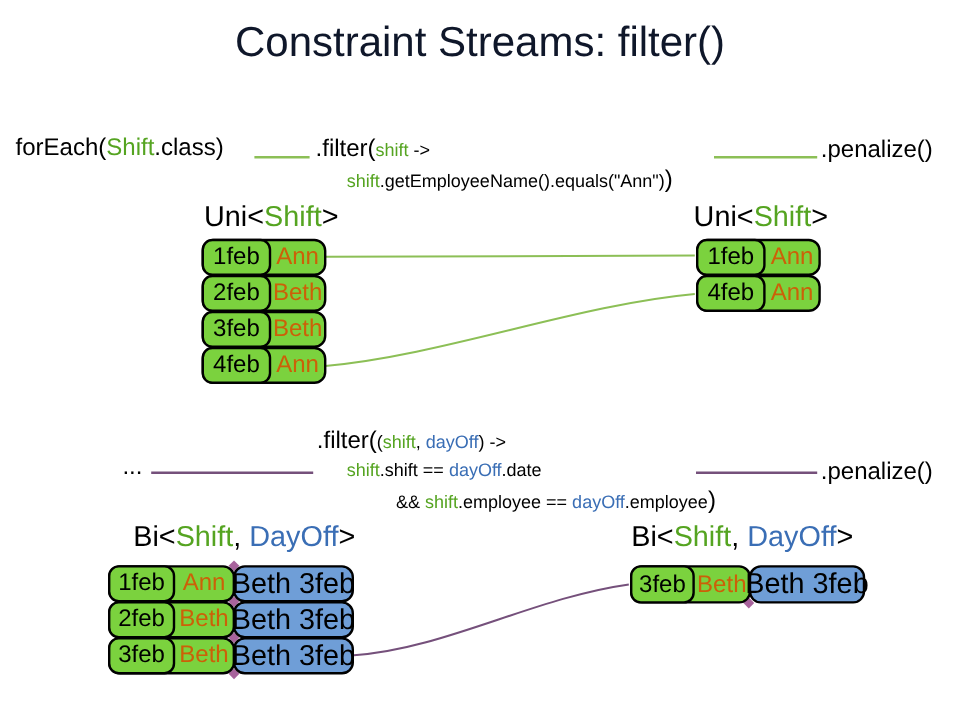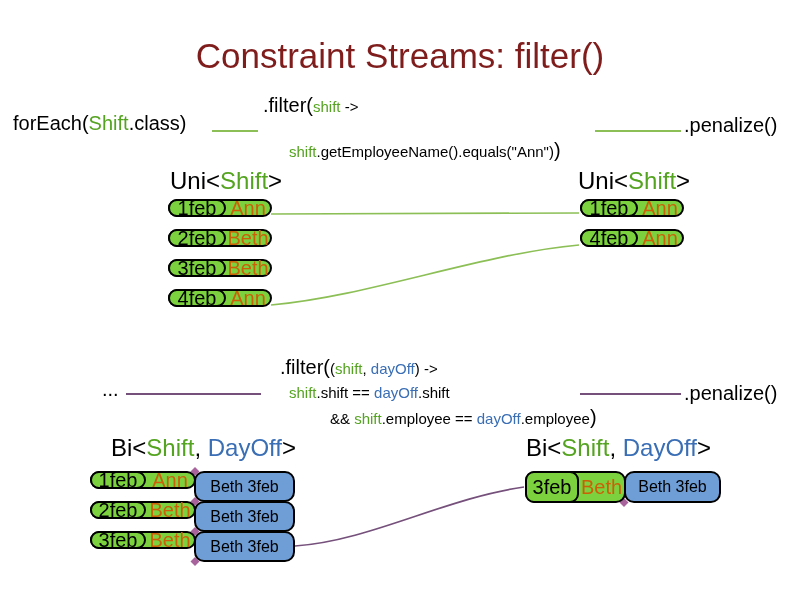--- a/index.html
+++ b/index.html
@@ -8,7 +8,7 @@
     font-family:"Liberation Sans", sans-serif; color:#000; background:#fff;
   }
   .abs { position:absolute; }
-  .title { left:0; right:0; top:16px; text-align:center; font-size:35px; color:#7f1d1d;margin-top:20px; }
+  .title { left:0; right:0; top:16px; text-align:center; font-size:35px; color:#0f172a; }
   .subtitle { left:0; right:0; top:66px; text-align:center; font-size:15px; color:#111; }
   .code-lg { font-size:20px; white-space:nowrap; }
   .code-sm { font-size:15px; white-space:nowrap; }

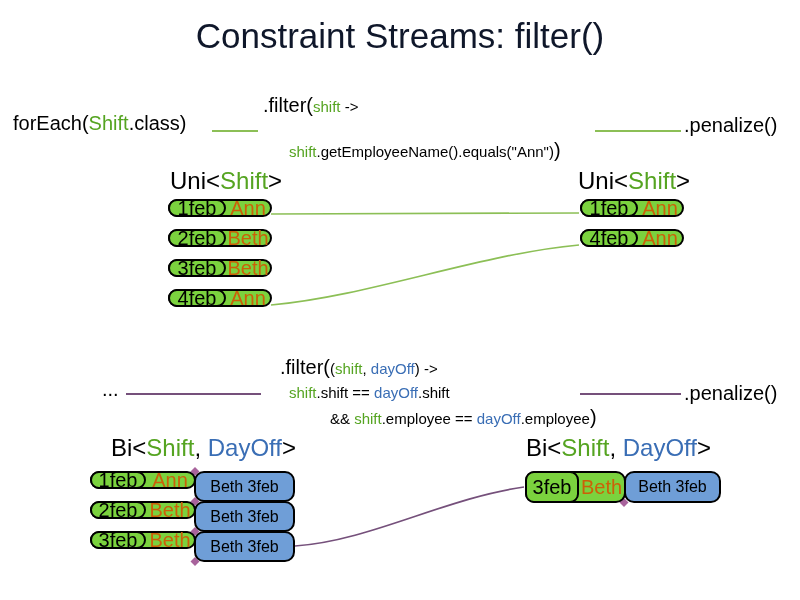--- a/index.html
+++ b/index.html
@@ -65,7 +65,7 @@
 
   <div class="abs code-lg" style="left:13px; top:112px;"><span>forEach(</span><span class="green">Shift</span><span>.class)</span></div>
 
-  <div class="abs" style="left:263px; top:94px;"><span class="code-lg">.filter(</span><span class="code-sm green">shift</span><span class="code-sm"> -&gt;</span></div>
+  <div class="abs" style="left:263px; top:113px;"><span class="code-lg">.filter(</span><span class="code-sm green">shift</span><span class="code-sm"> -&gt;</span></div>
 
   <div class="abs code-sm" style="left:289px; top:139px;"><span class="green">shift</span><span>.getEmployeeName().equals("Ann")</span><span class="big-paren">)</span></div>
 

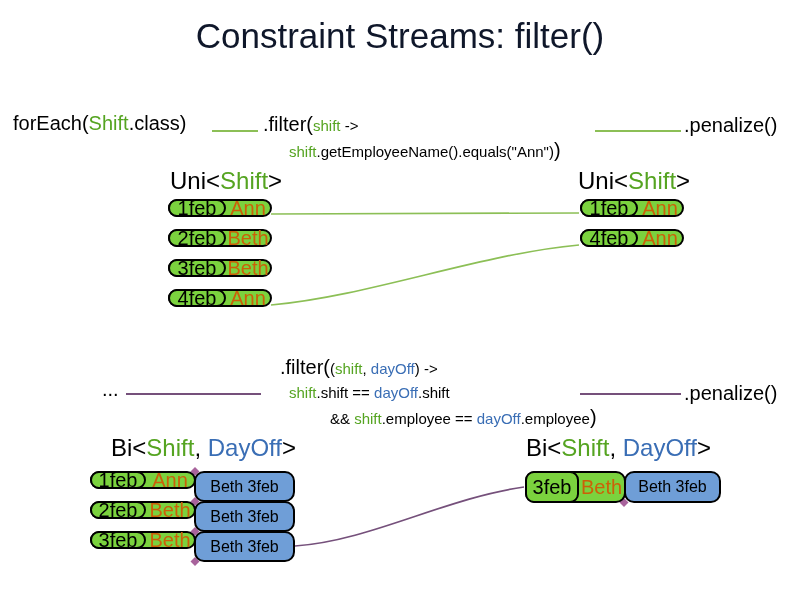--- a/index.html
+++ b/index.html
@@ -20,7 +20,7 @@
   svg.connectors { position:absolute; left:0; top:0; width:800px; height:600px; pointer-events:none; }
 
   .row-box {
-    position:absolute; box-sizing:border-box; height:18px;
+    position:absolute; box-sizing:border-box; height:31px;
     background:var(--green-box); border:2px solid #000; border-radius:10px;
   }
   .date-box {

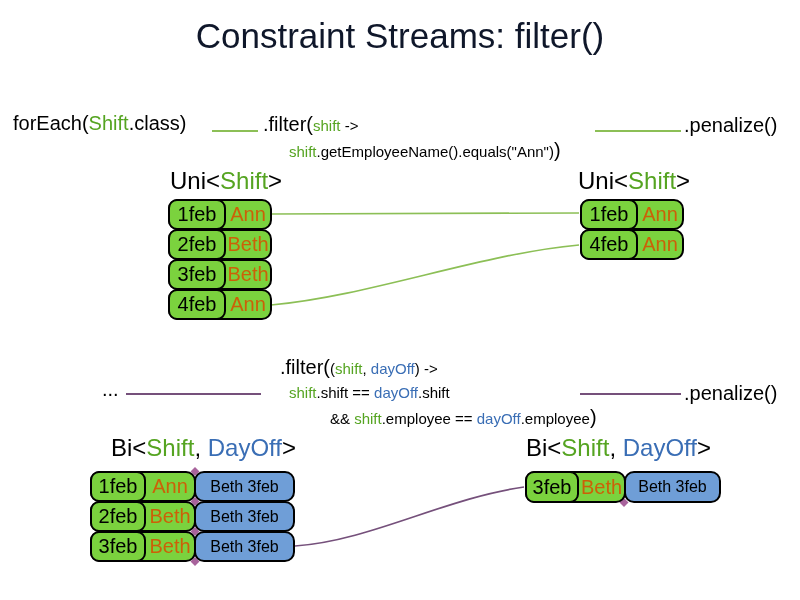--- a/index.html
+++ b/index.html
@@ -102,7 +102,7 @@
 
   <div class="abs code-lg" style="left:102px; top:378px;">...</div>
 
-  <div class="abs" style="left:280px; top:356px;"><span class="code-lg">.filter(</span><span class="code-sm">(</span><span class="code-sm green">shift</span><span class="code-sm">, </span><span class="code-sm blue">dayOff</span><span class="code-sm">) -&gt;</span></div>
+  <div class="abs" style="left:264px; top:356px;"><span class="code-lg">.filter(</span><span class="code-sm">(</span><span class="code-sm green">shift</span><span class="code-sm">, </span><span class="code-sm blue">dayOff</span><span class="code-sm">) -&gt;</span></div>
 
   <div class="abs code-sm" style="left:289px; top:384px;"><span class="green">shift</span><span>.shift == </span><span class="blue">dayOff</span><span>.shift</span></div>
 

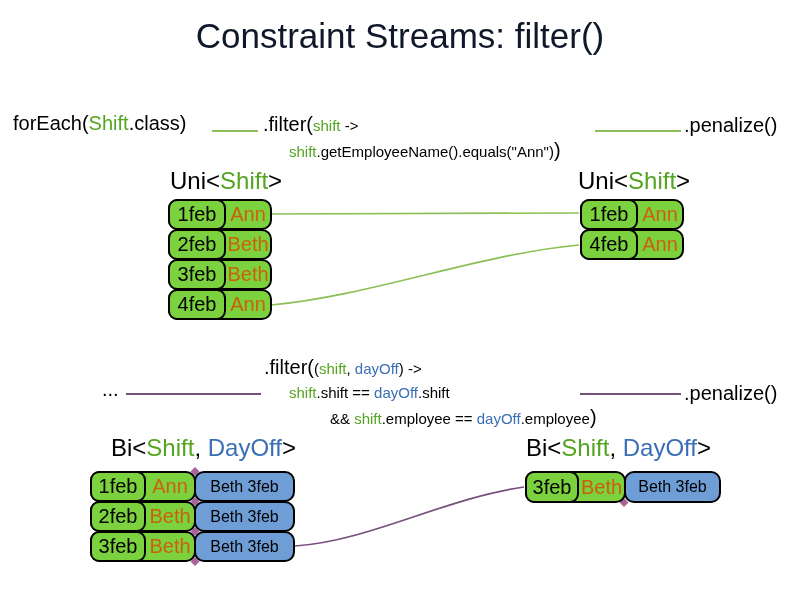--- a/index.html
+++ b/index.html
@@ -104,7 +104,7 @@
 
   <div class="abs" style="left:264px; top:356px;"><span class="code-lg">.filter(</span><span class="code-sm">(</span><span class="code-sm green">shift</span><span class="code-sm">, </span><span class="code-sm blue">dayOff</span><span class="code-sm">) -&gt;</span></div>
 
-  <div class="abs code-sm" style="left:289px; top:384px;"><span class="green">shift</span><span>.shift == </span><span class="blue">dayOff</span><span>.shift</span></div>
+  <div class="abs code-sm" style="left:289px; top:384px;"><span class="green">shift</span><span>.shift == </span><span class="blue">dayOff</span><span>.date</span></div>
 
   <div class="abs code-sm" style="left:287px; top:406px;margin-left:43px;"><span>&amp;&amp; </span><span class="green">shift</span><span>.employee == </span><span class="blue">dayOff</span><span>.employee</span><span class="big-paren">)</span></div>
 

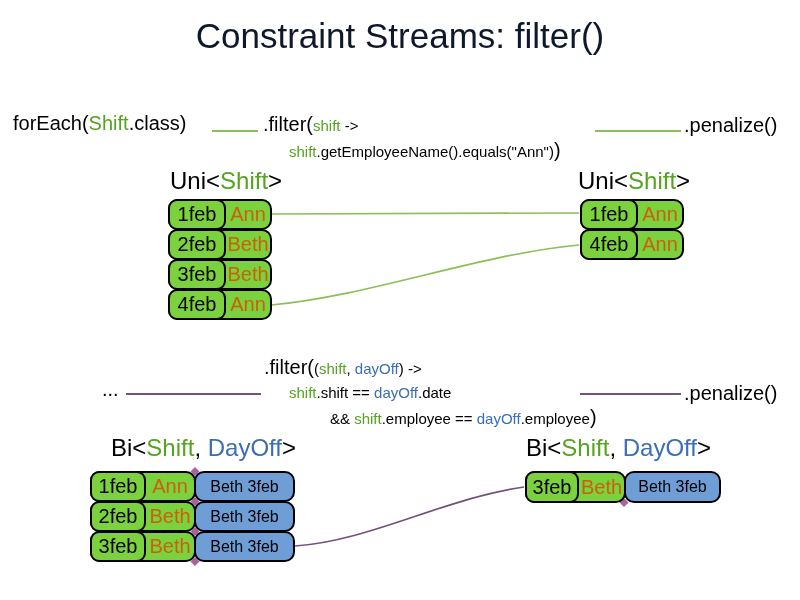--- a/index.html
+++ b/index.html
@@ -38,7 +38,7 @@
     position:absolute; box-sizing:border-box; height:31px;
     background:var(--blue-box); border:2px solid #000; border-radius:10px;
     display:flex; align-items:center; justify-content:center;
-    font-size:16px; color:#000; white-space:nowrap;
+    font-size:24px; color:#000; white-space:nowrap;
   }
 </style>
 </head>

